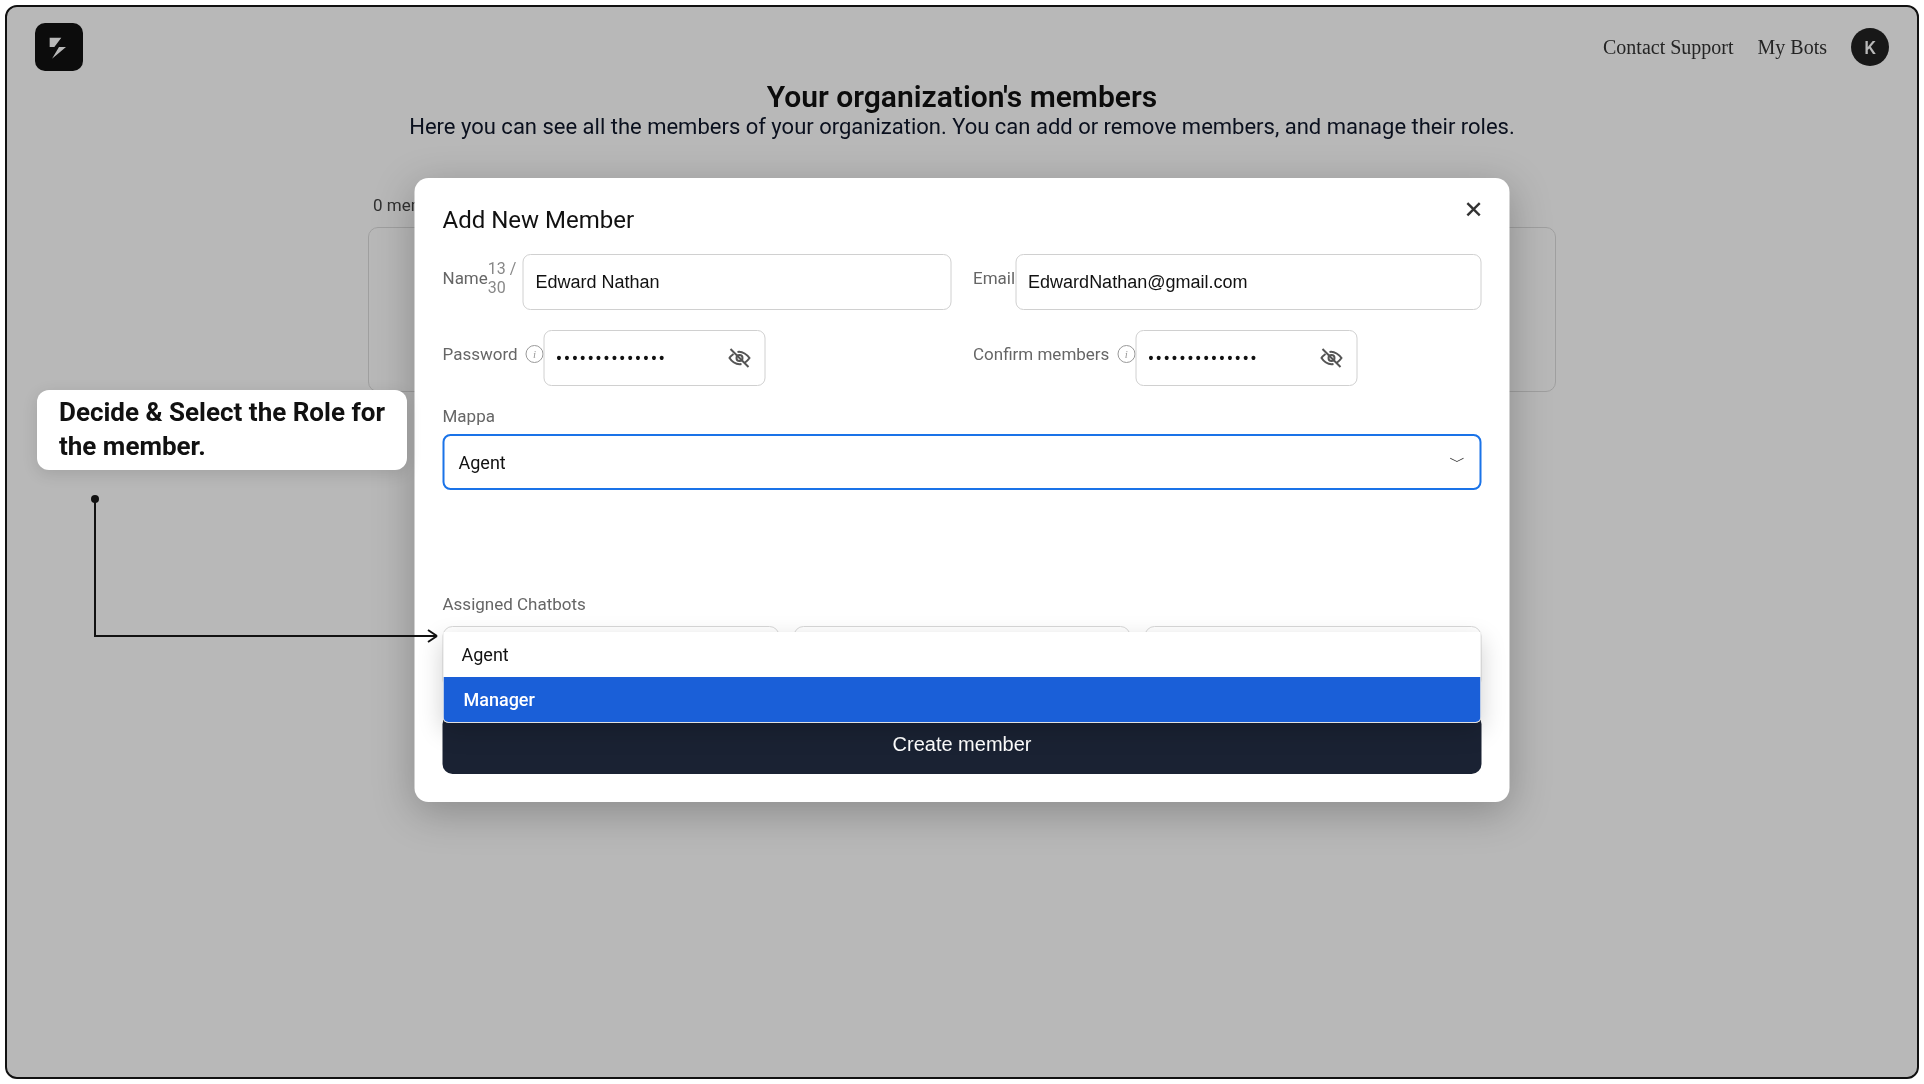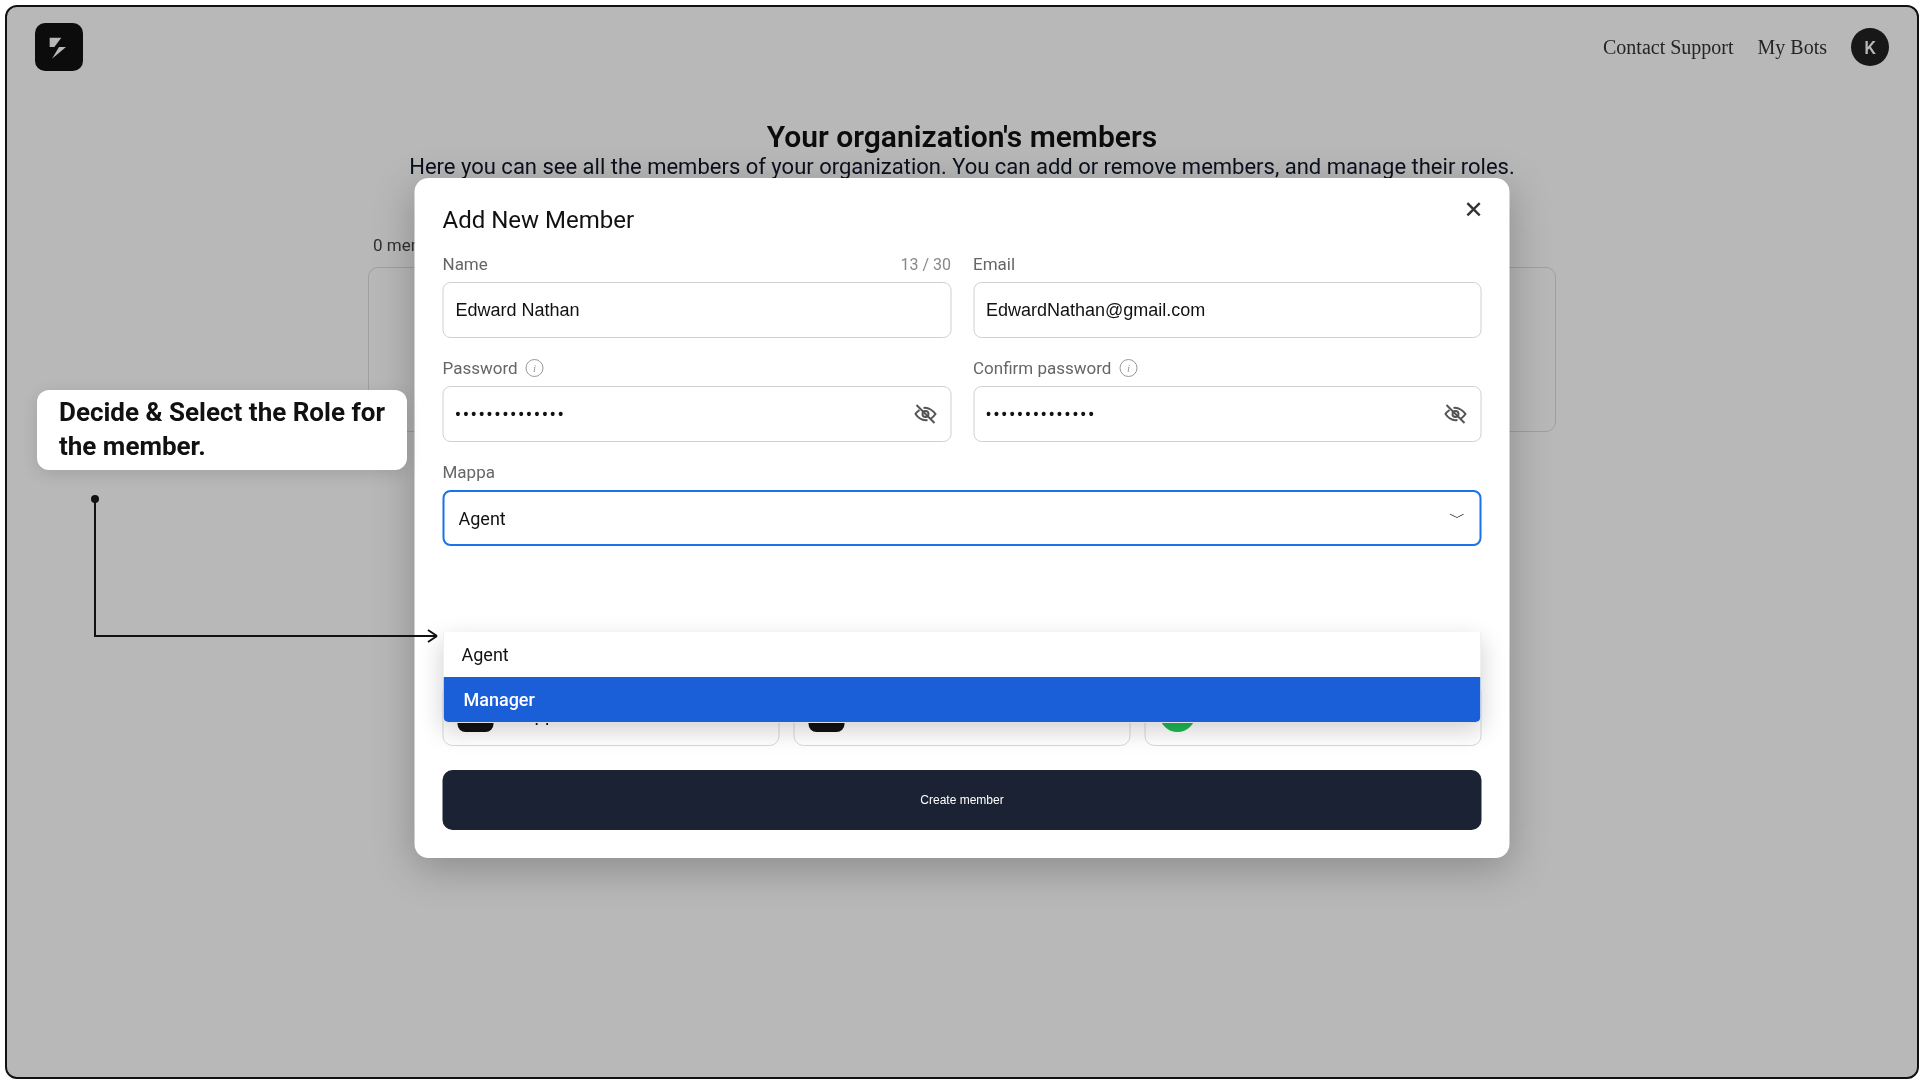--- a/index.html
+++ b/index.html
@@ -52,7 +52,7 @@
     .page-bg {
       position: absolute; inset: 0;
       display: flex; flex-direction: column; align-items: center;
-      padding-top: 112px;
+      padding-top: 72px;
     }
     .page-title { font-size: 30px; font-weight: 600; color: #111; }
     .page-sub { font-size: 22px; color: #0f172a; }

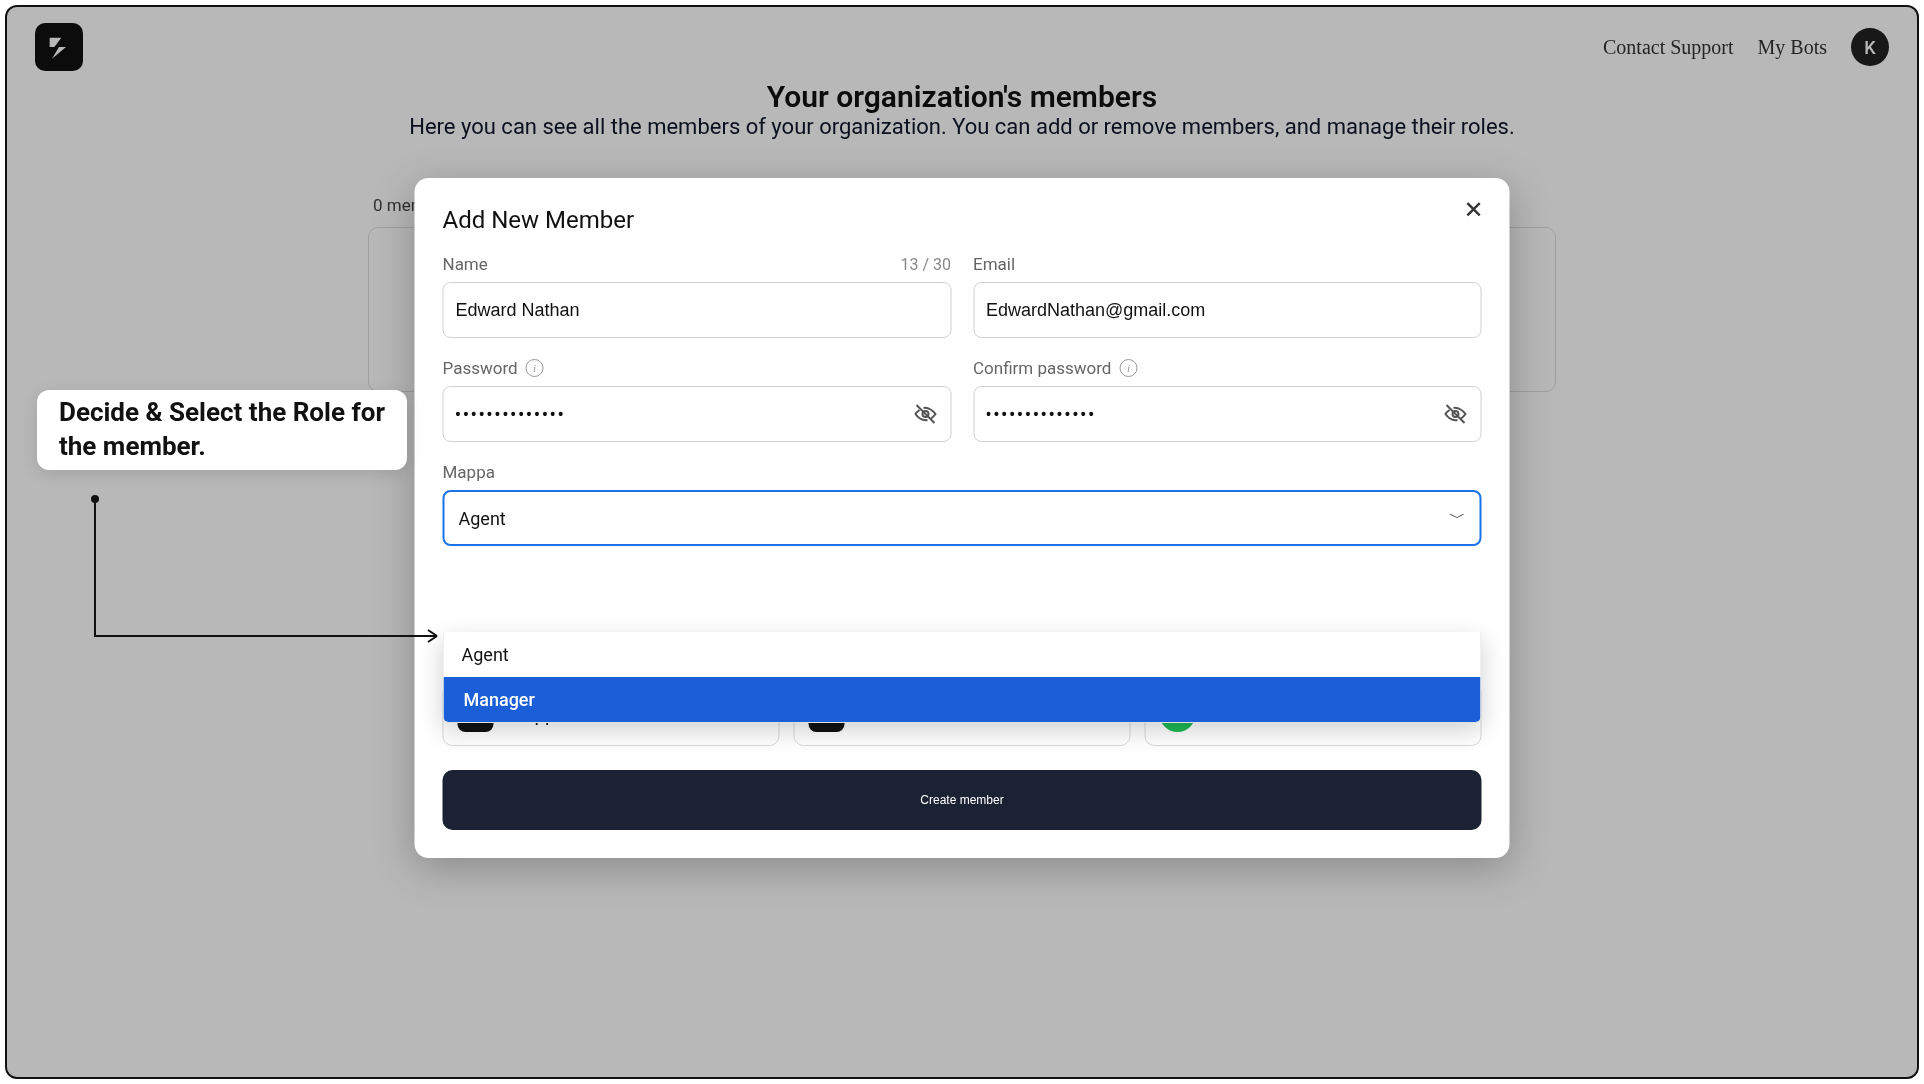--- a/index.html
+++ b/index.html
@@ -82,7 +82,7 @@
       width: 28px; height: 28px; display: flex; align-items: center; justify-content: center;
     }
     .row { display: flex; gap: 22px; margin-top: 20px; }
-    .col { flex: 1; display: flex; flex-direction: column; }
+    .col { flex: 1; display: flex; }
     .label-row { display: flex; justify-content: space-between; align-items: center; margin-bottom: 8px; }
     .field-label { font-size: 17px; color: #666; display: flex; align-items: center; gap: 8px; }
     .char-count { font-size: 16px; color: #888; }

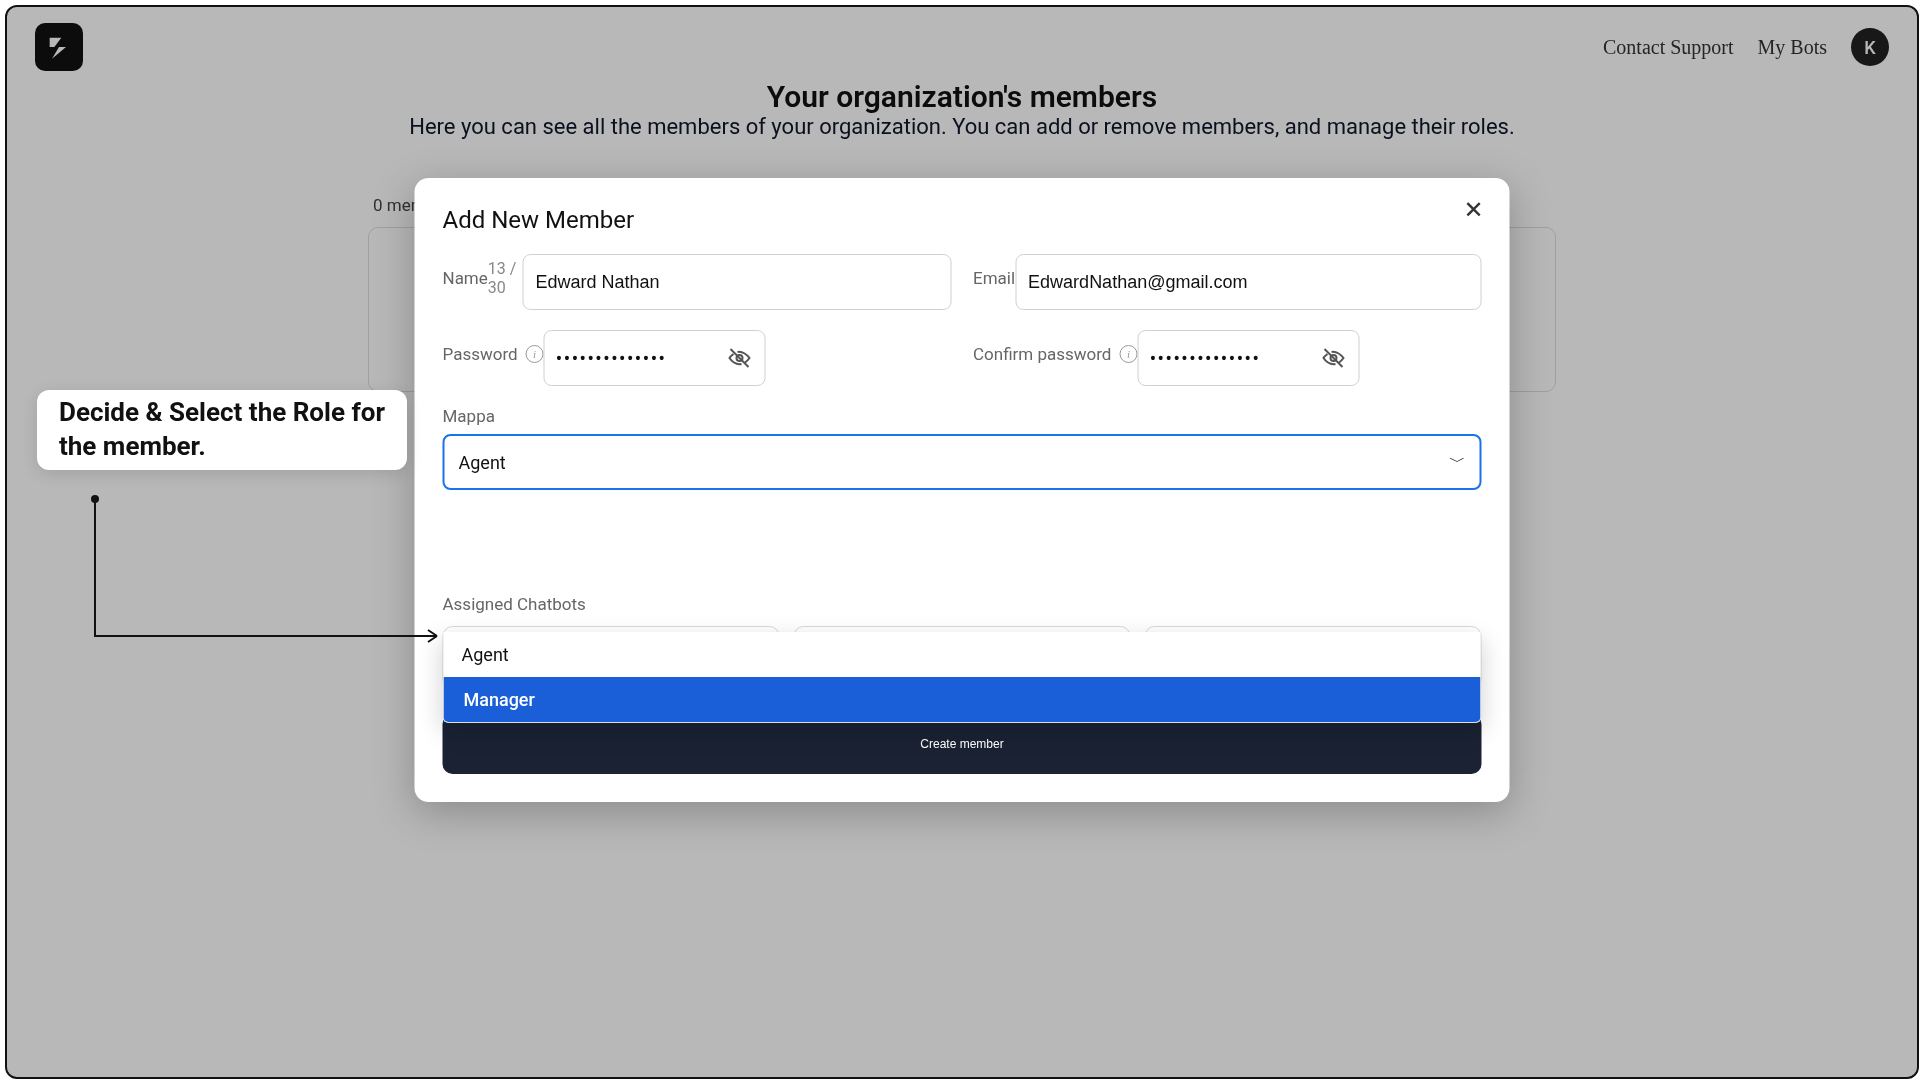--- a/index.html
+++ b/index.html
@@ -242,7 +242,7 @@
       <div class="col">
         <div class="label-row">
           <span class="field-label">
-            <span>Confirm password</span>
+            <span>Confirm members</span>
             <span class="info-icon">i</span>
           </span>
         </div>

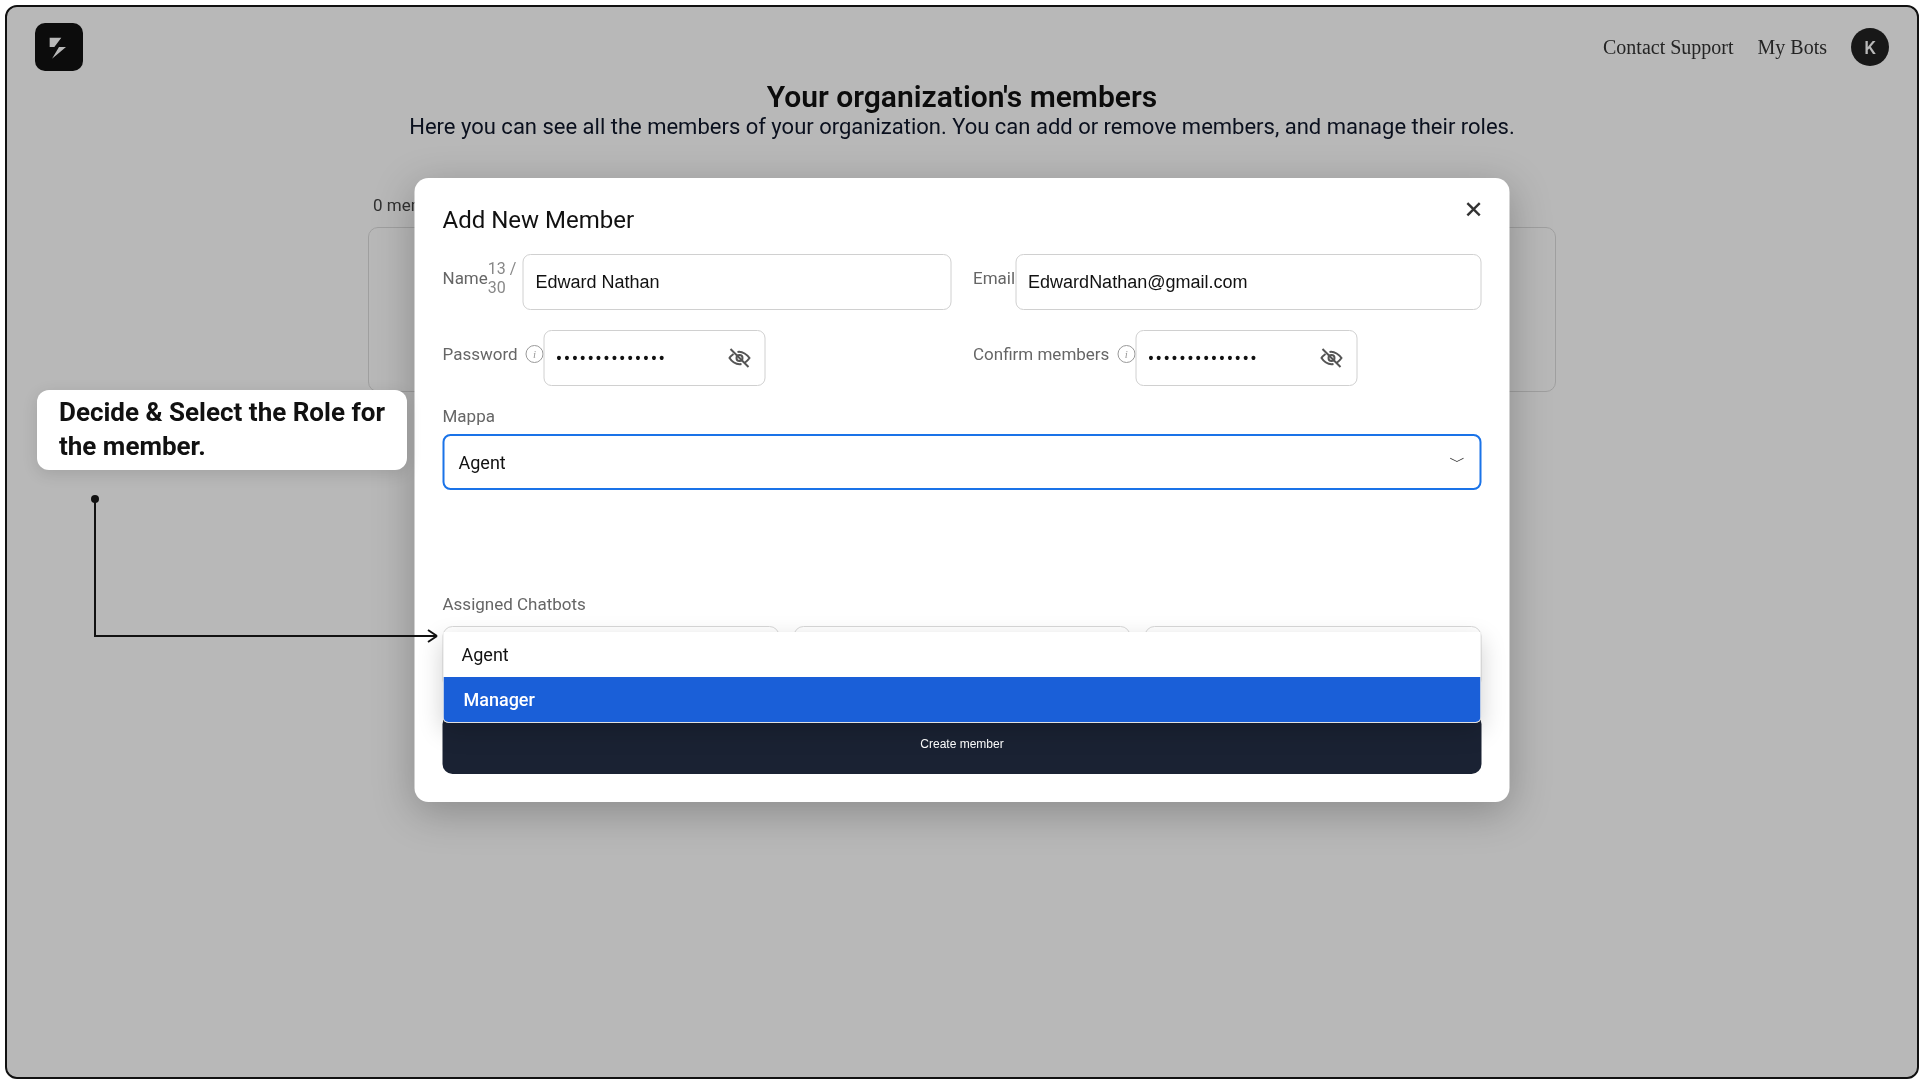--- a/index.html
+++ b/index.html
@@ -148,7 +148,7 @@
       margin-top: 24px; width: 100%; height: 60px;
       background: #1a2233; color: #fff;
       border: none; border-radius: 10px;
-      font-size: 12px; font-weight: 500; cursor: pointer;
+      font-size: 20px; font-weight: 500; cursor: pointer;
     }
 
     .callout {

